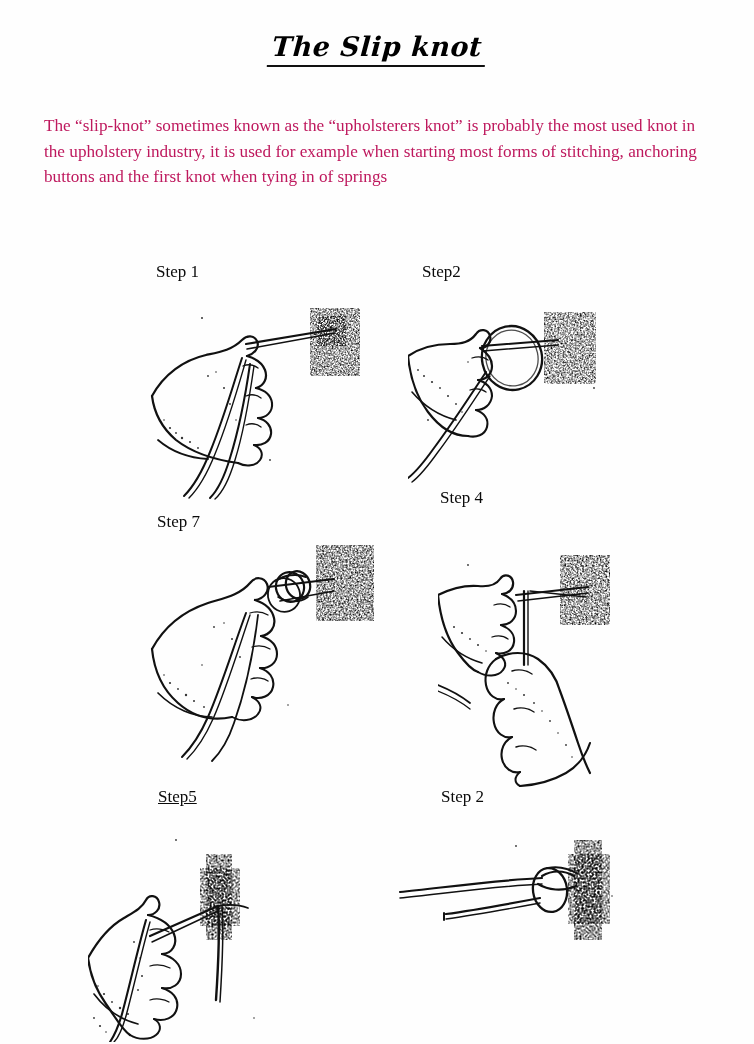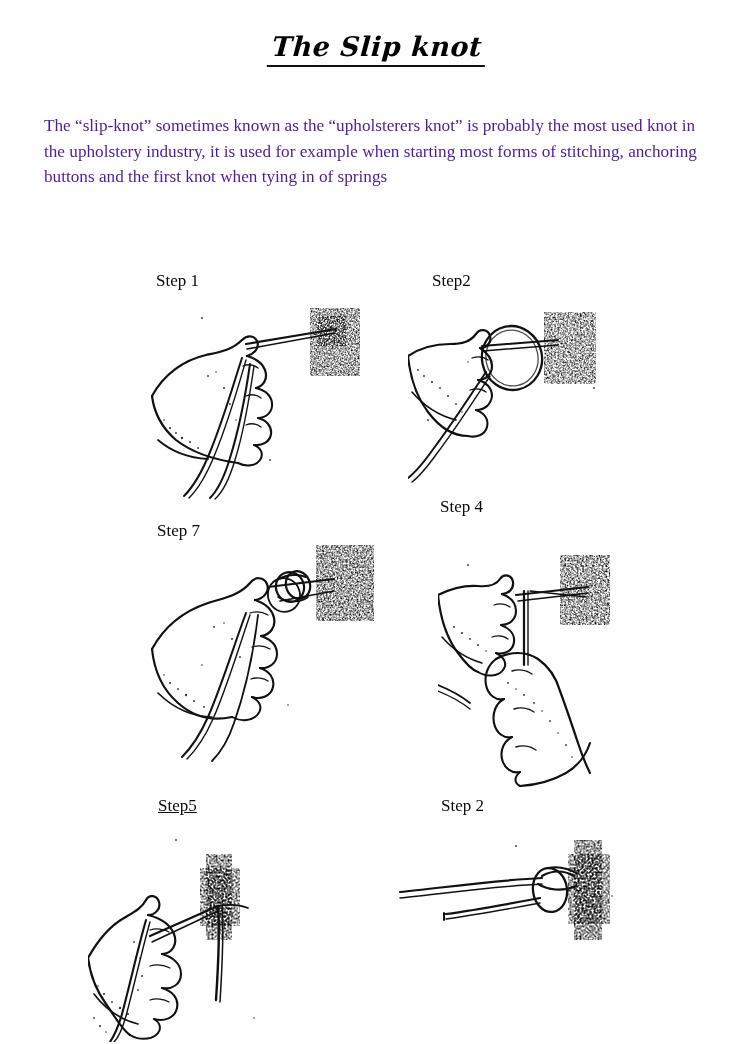--- a/index.html
+++ b/index.html
@@ -52,7 +52,7 @@
     line-height: 25.5px;
     text-align: left;
     font-family: "Liberation Serif", "DejaVu Serif", serif;
-    color: #4c1d95;
+    color: #be185d;
   }
   #para1 { top: 96px; }
   #para2 { top: 183px; }

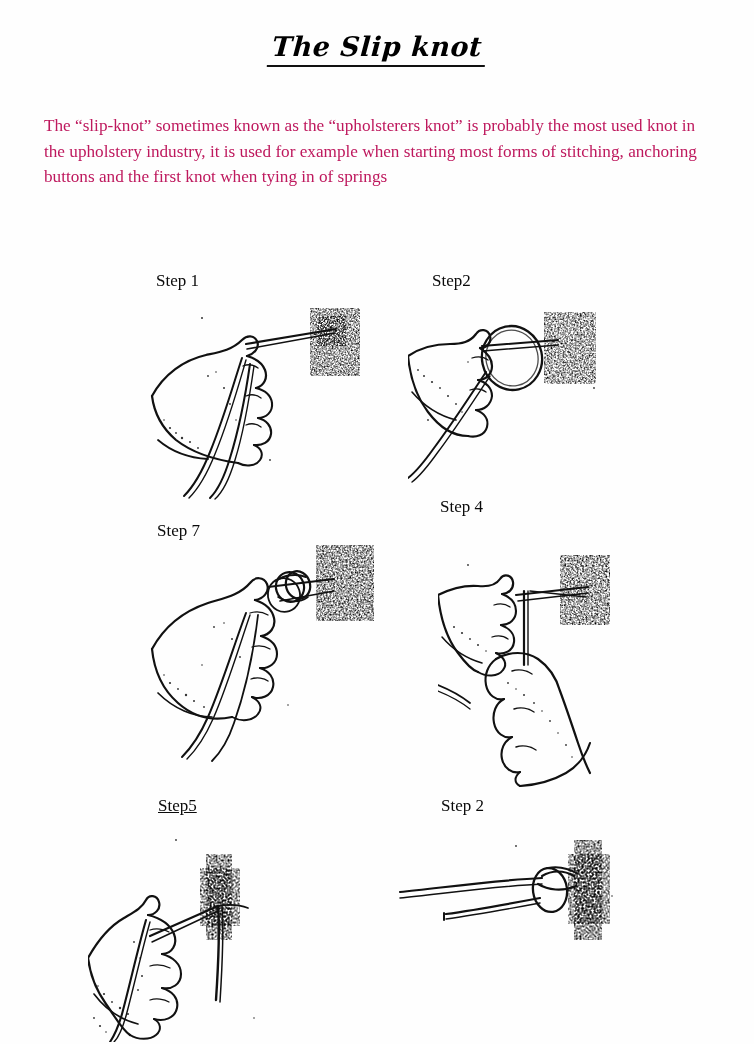--- a/index.html
+++ b/index.html
@@ -64,7 +64,6 @@
     font-family: "Liberation Serif", "DejaVu Serif", serif;
     color: #0a0a0a;
     white-space: nowrap;
-    margin-top: 9px;
   }
   #lbl-1 { left: 156px; top: 262px; }
   #lbl-2 { left: 432px; top: 262px; }

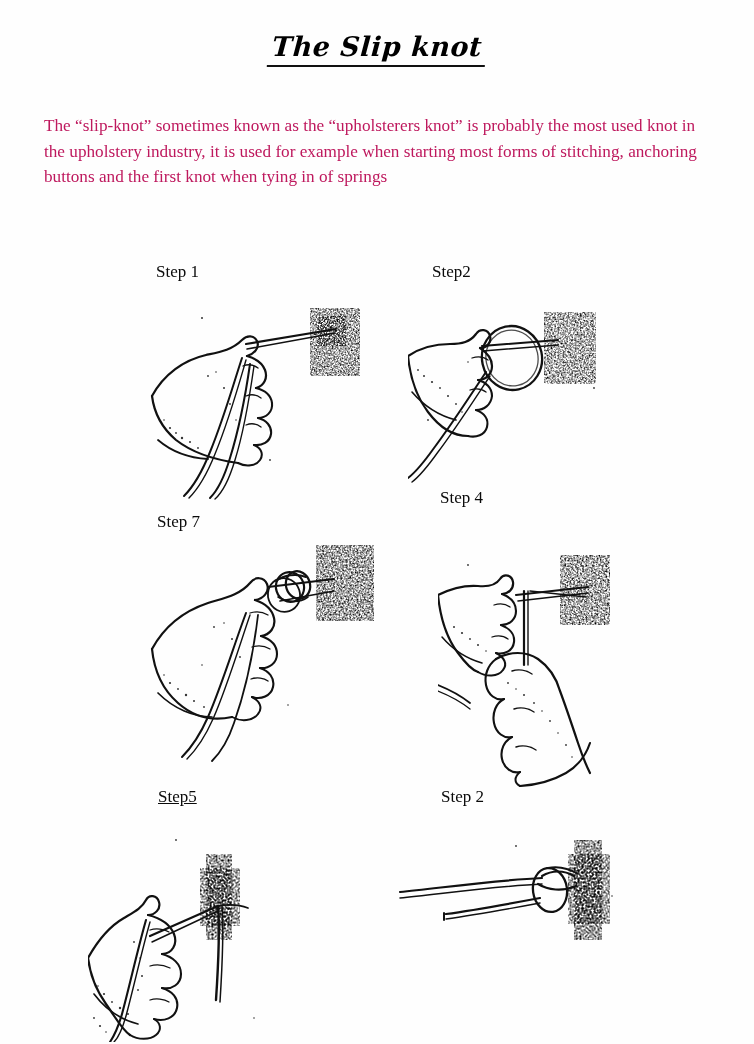--- a/index.html
+++ b/index.html
@@ -66,7 +66,7 @@
     white-space: nowrap;
   }
   #lbl-1 { left: 156px; top: 262px; }
-  #lbl-2 { left: 432px; top: 262px; }
+  #lbl-2 { left: 422px; top: 262px; }
   #lbl-3 { left: 157px; top: 512px; }
   #lbl-4 { left: 440px; top: 488px; }
   #lbl-5 { left: 158px; top: 787px; text-decoration: underline; }

